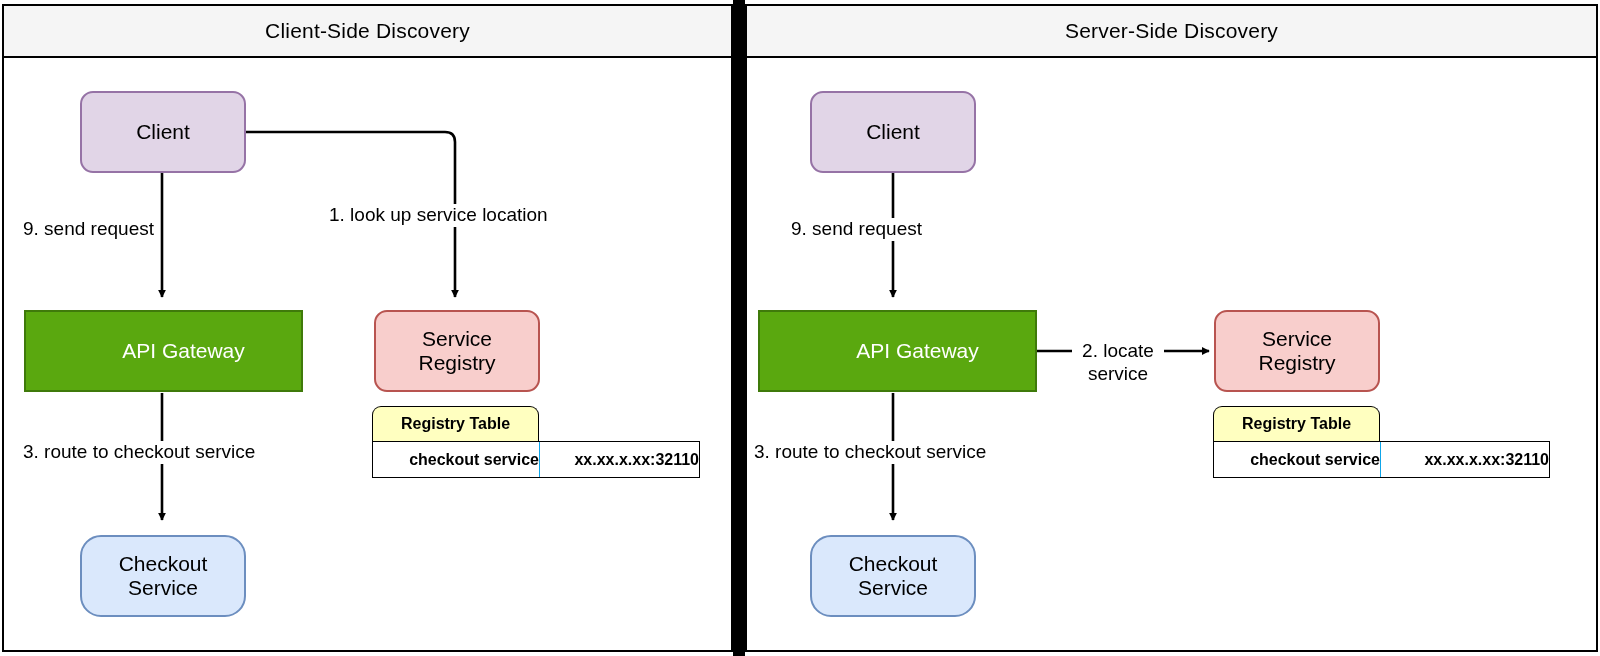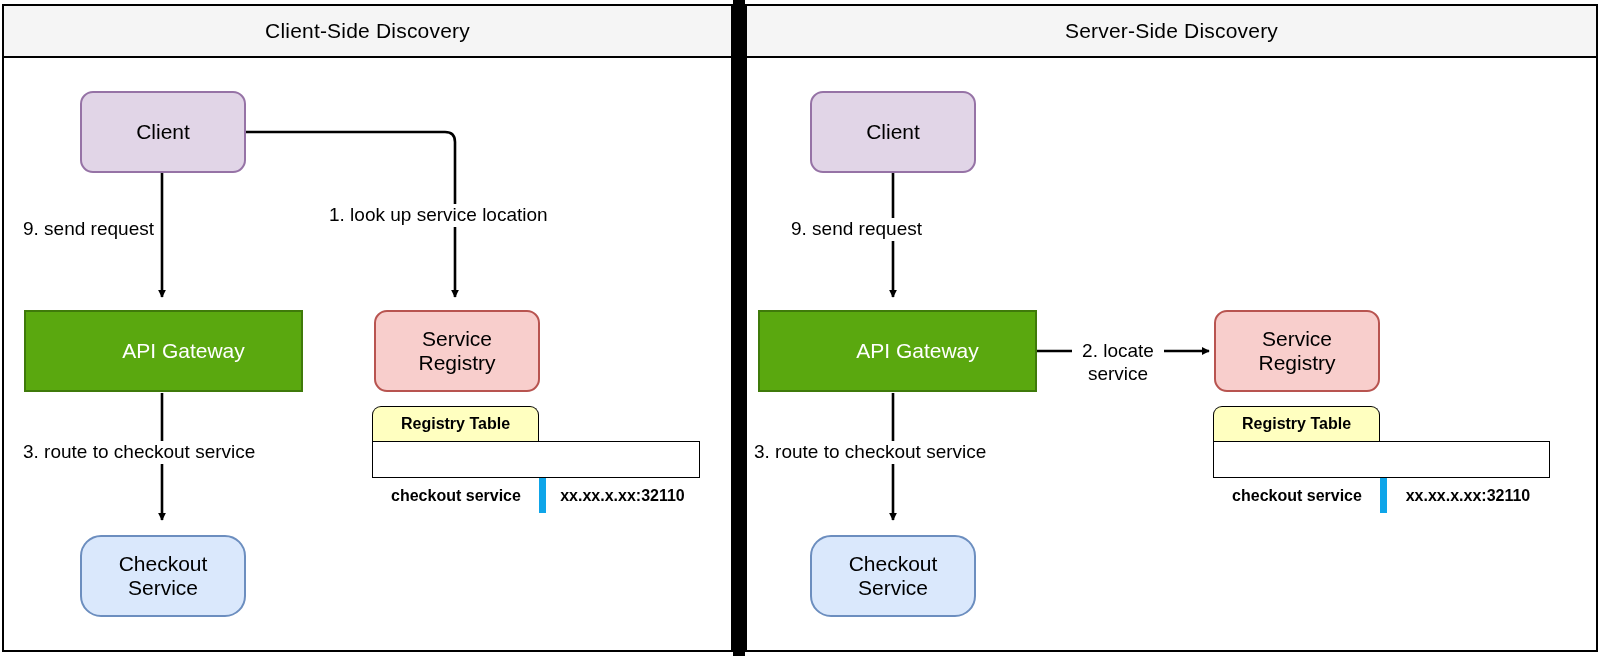--- a/index.html
+++ b/index.html
@@ -134,9 +134,8 @@
     box-sizing: border-box;
     display: flex;
     align-items: center;
-    justify-content: center;
+    justify-content: flex-end;
     height: 100%;
-    margin-top: 36px;
   }
   .reg-cell + .reg-cell {
     border-left: 7px solid #0ea5e9;

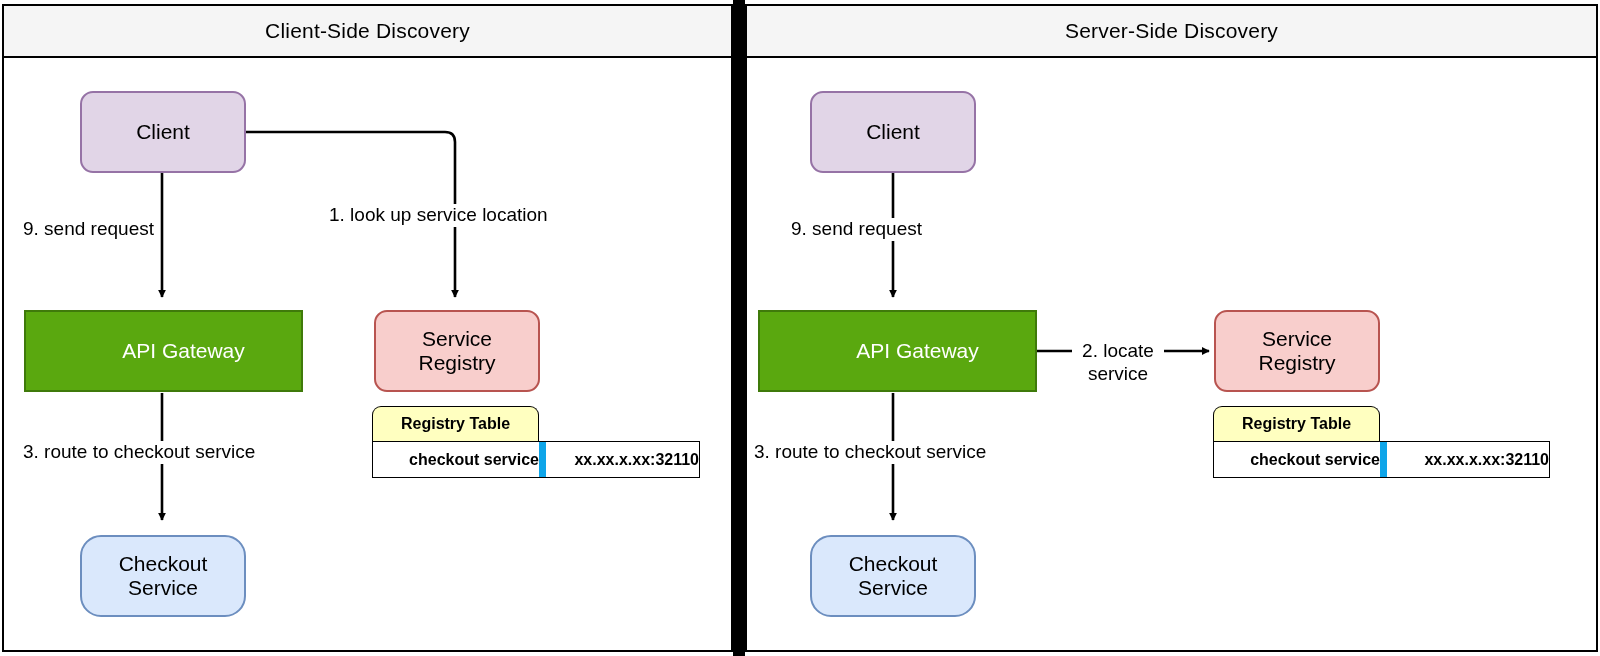--- a/index.html
+++ b/index.html
@@ -138,7 +138,7 @@
     height: 100%;
   }
   .reg-cell + .reg-cell {
-    border-left: 7px solid #0ea5e9;
+    border-left: 1px solid #0ea5e9;
   }
 
   

